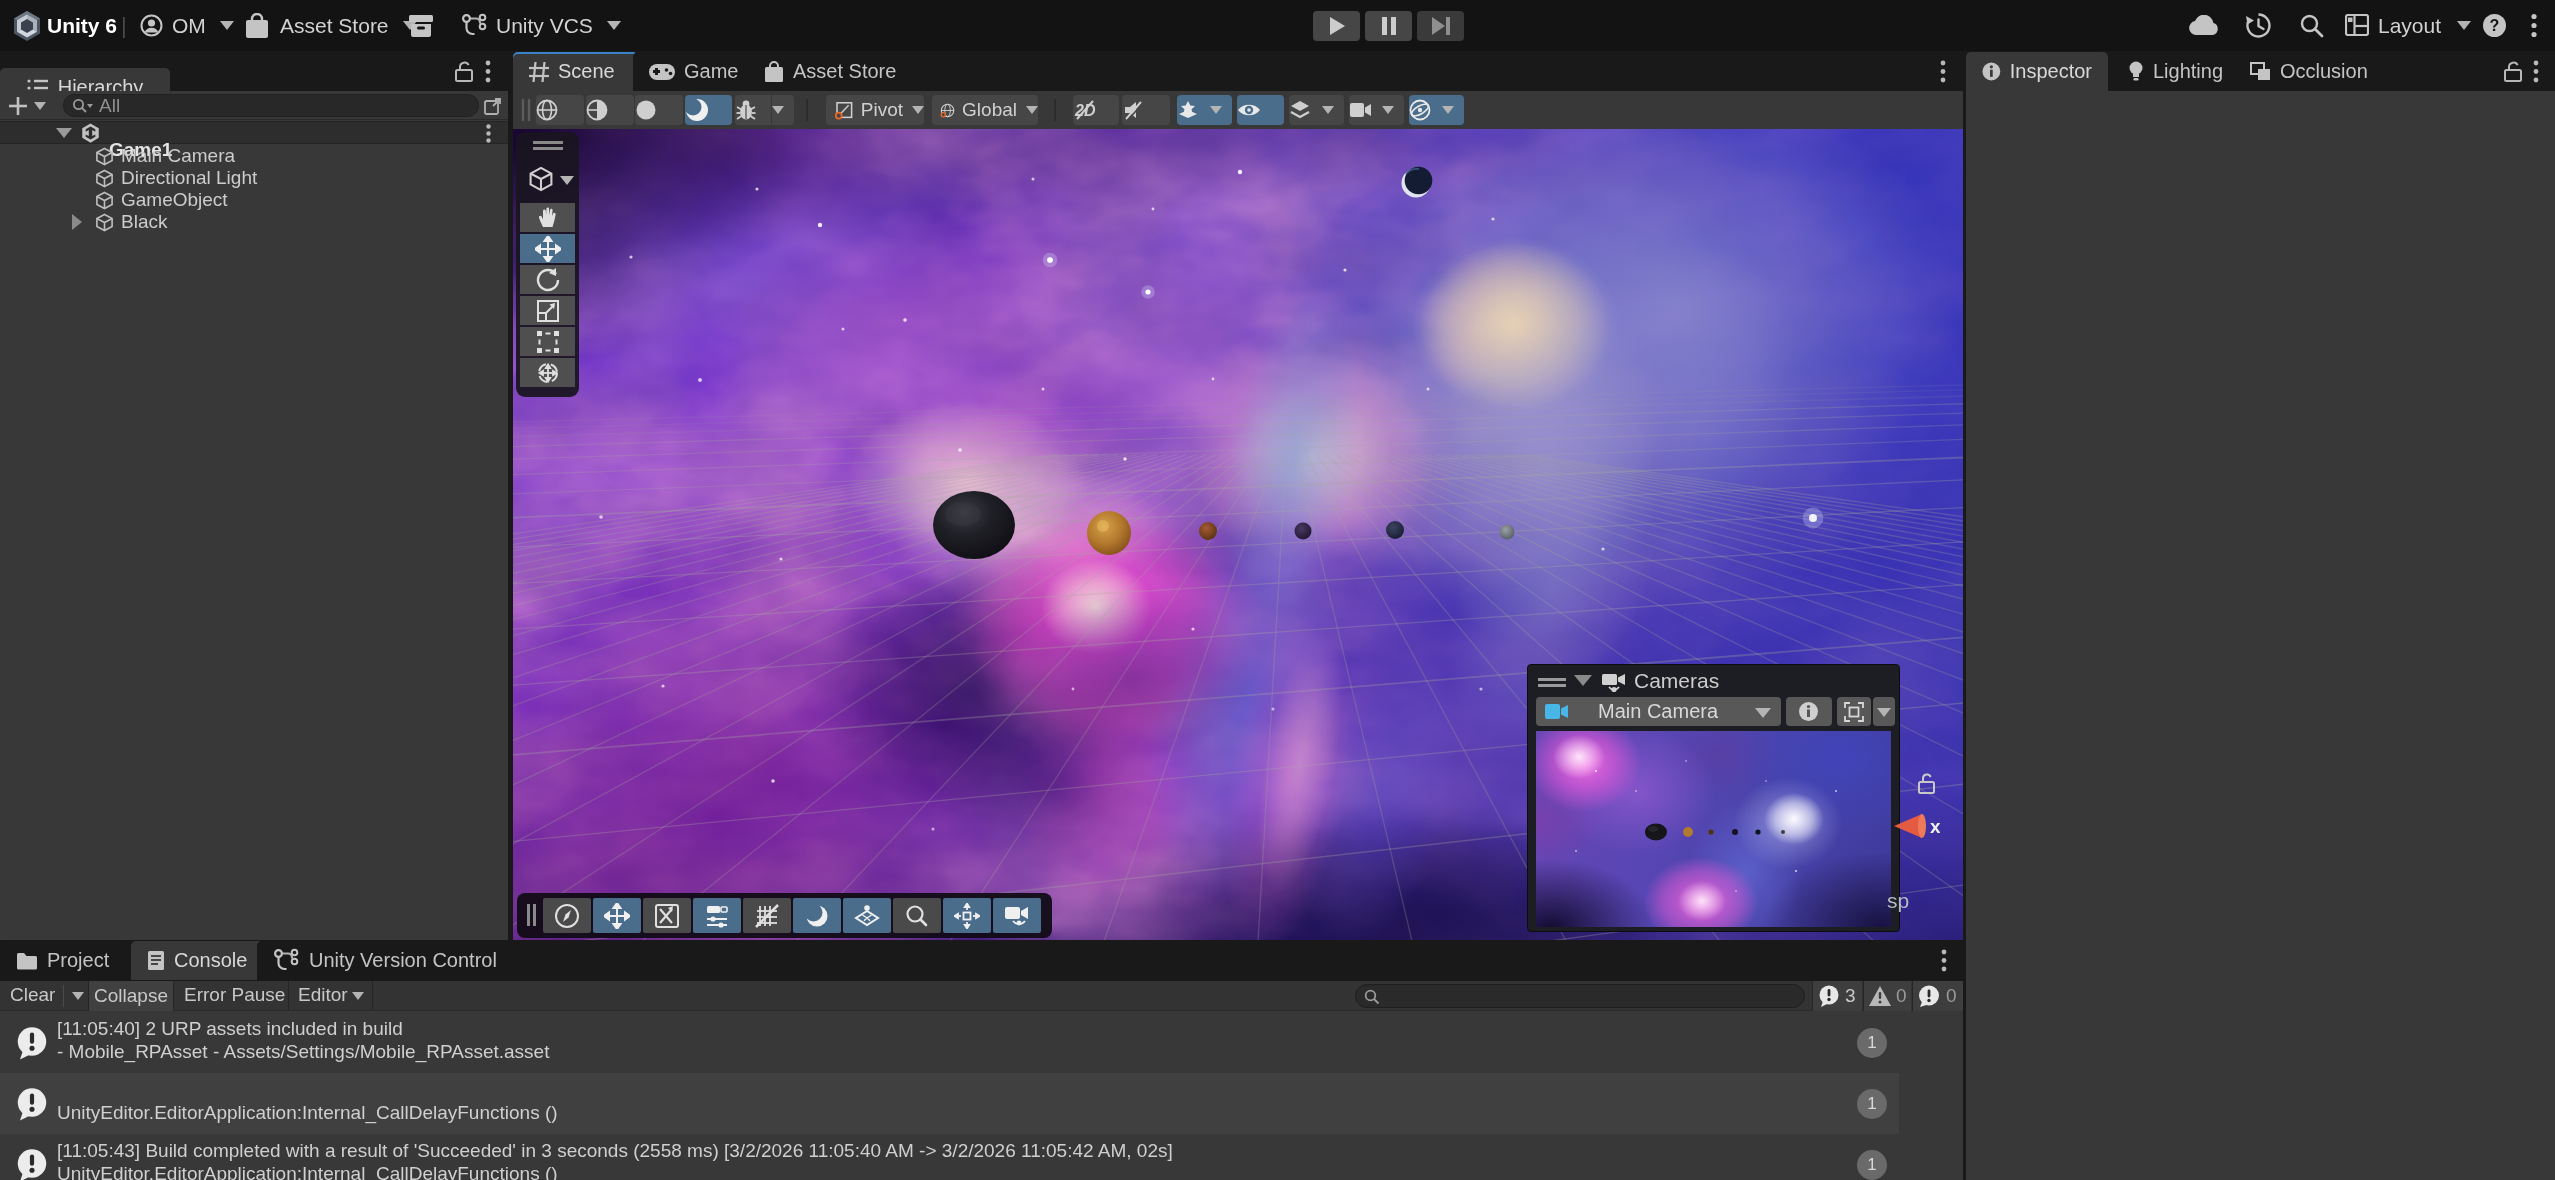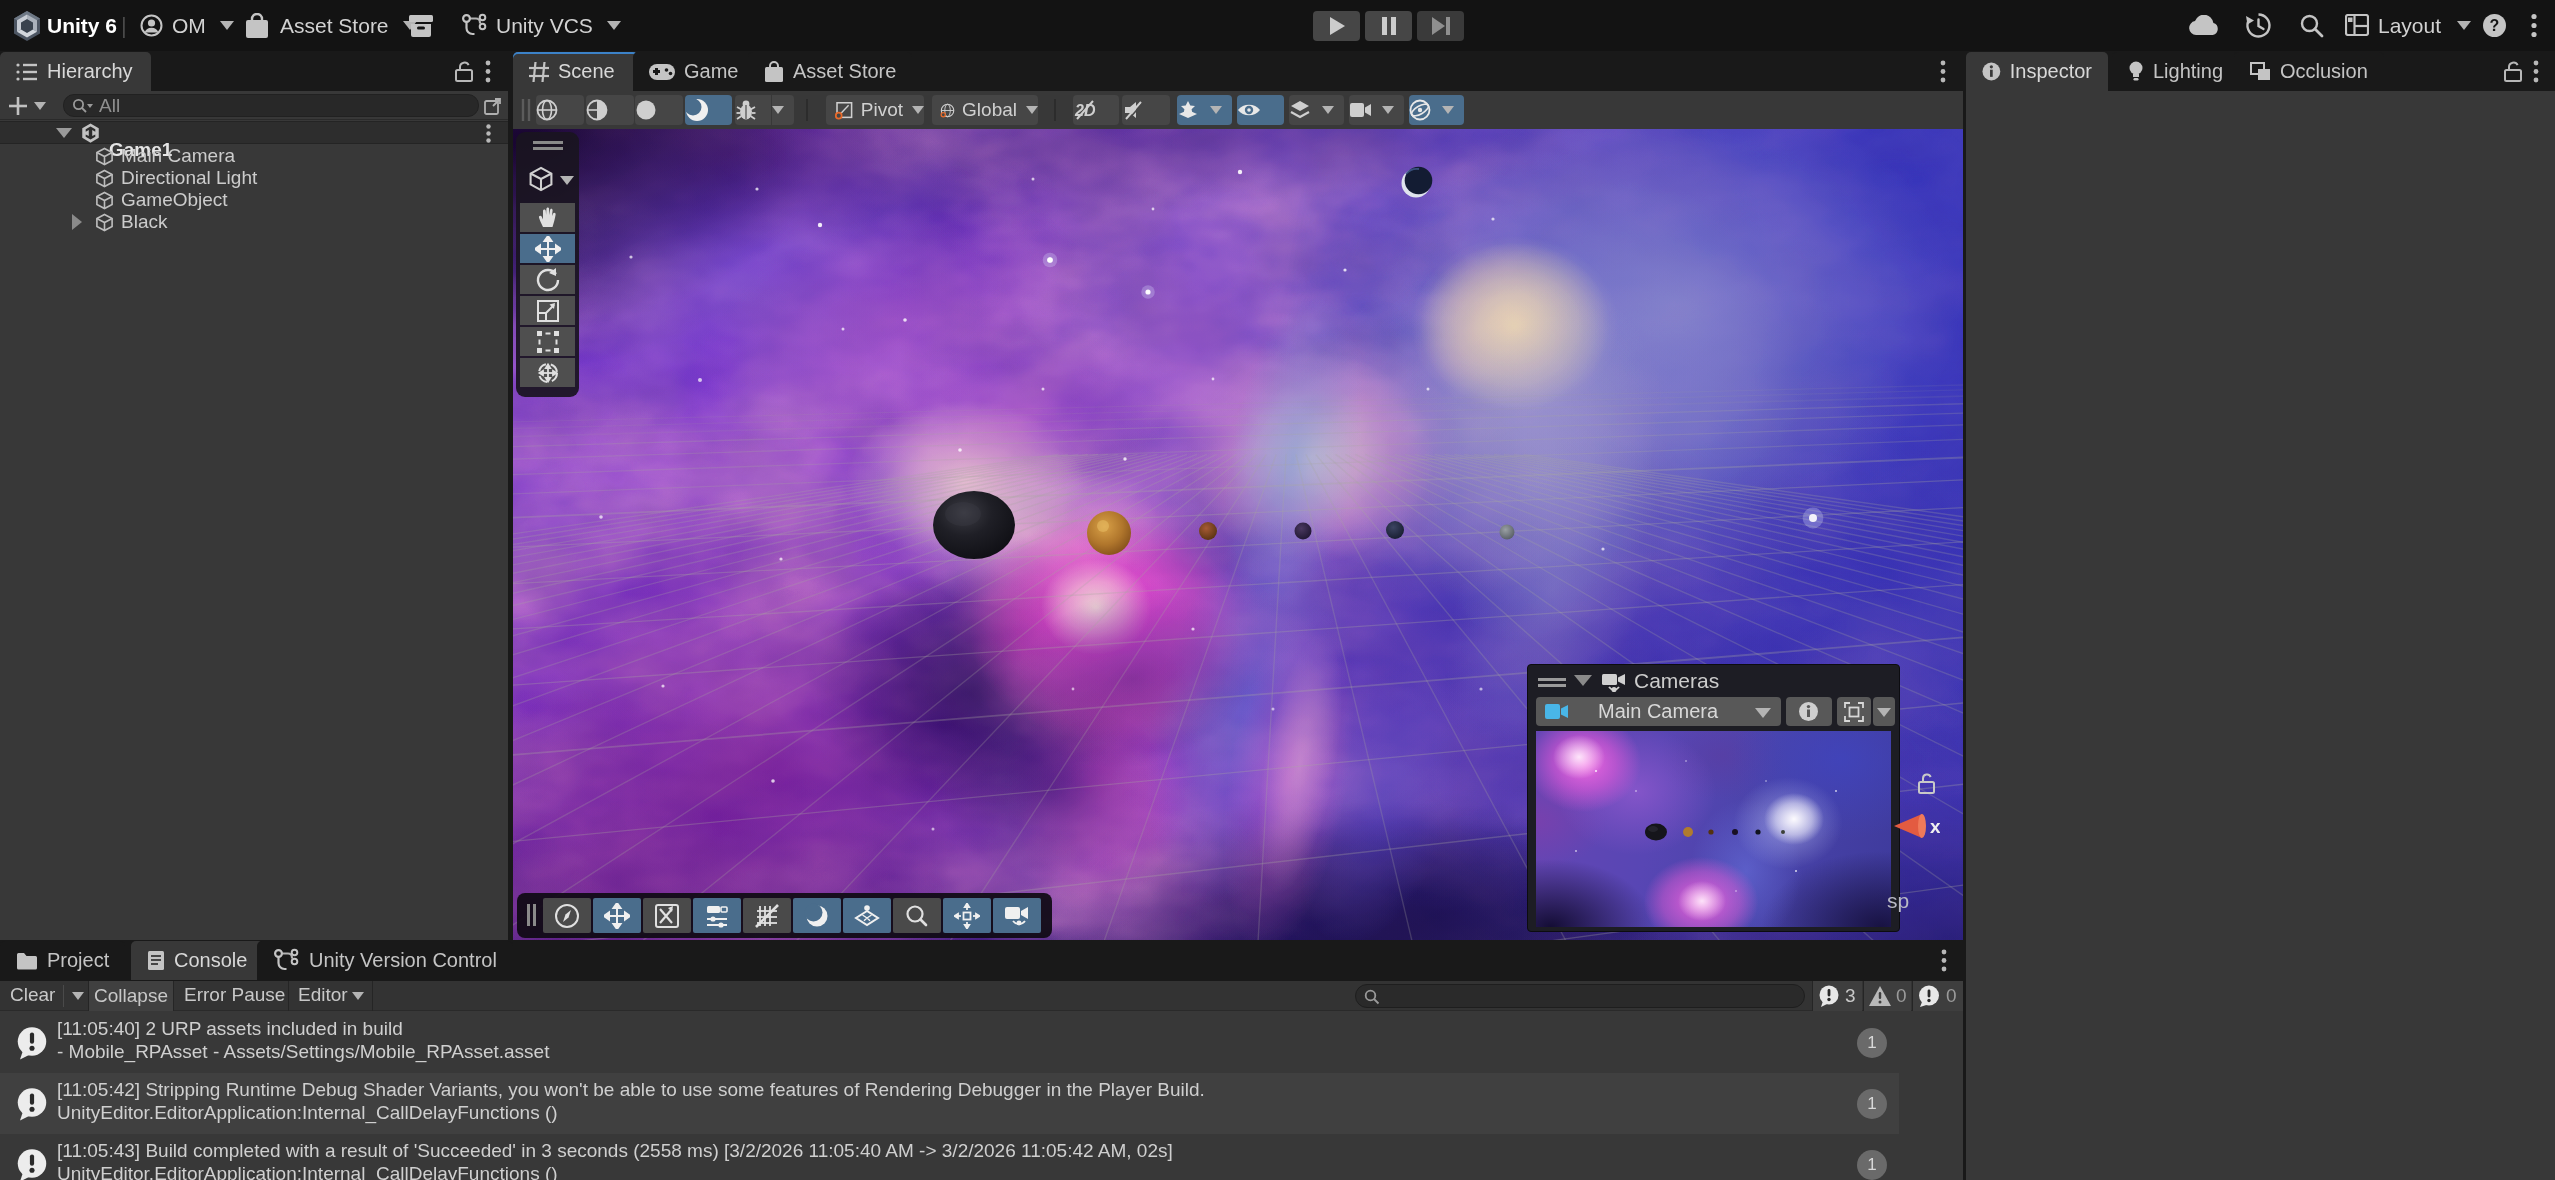--- a/index.html
+++ b/index.html
@@ -198,7 +198,7 @@
 
   <div class="tabrow abs" style="left:0; top:52px; width:2555px;"></div>
 
-  <div class="tab active" style="left:0; top:52px; width:151px;">
+  <div class="tab active" style="left:0; top:68px; width:170px;justify-content:center;">
     <svg width="22" height="20" viewBox="0 0 22 20">
       <circle cx="2" cy="3" r="1.6" fill="#c4c4c4"></circle>
         <circle cx="2" cy="10" r="1.6" fill="#c4c4c4"></circle>

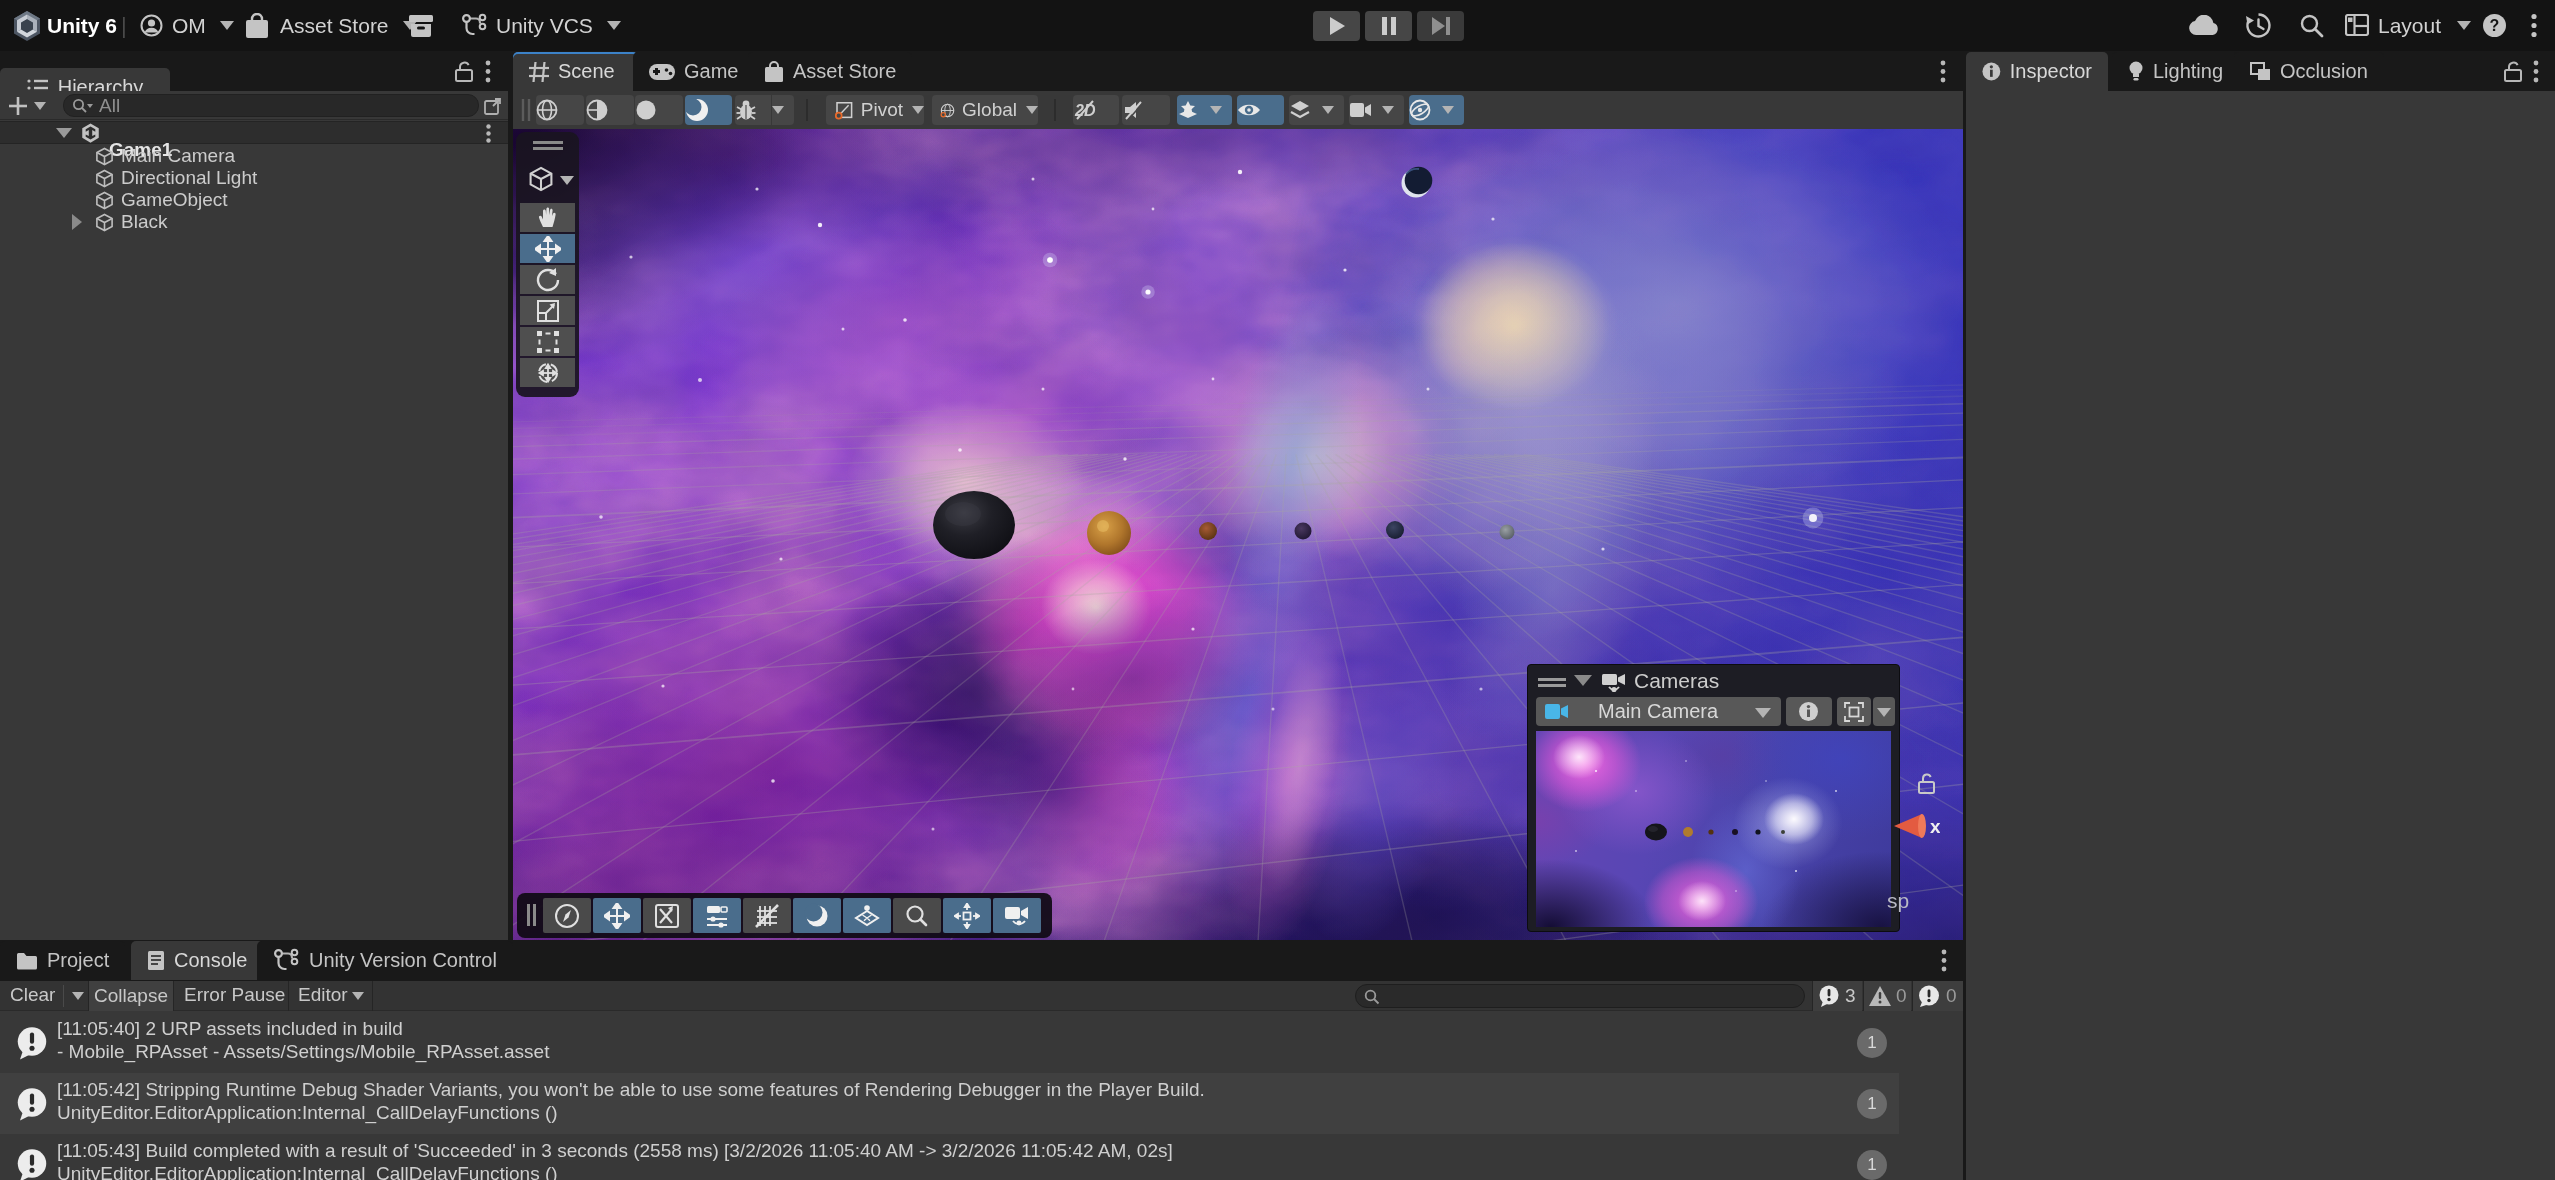--- a/index.html
+++ b/index.html
@@ -1024,7 +1024,6 @@
         <rect x="10.6" y="5" width="2.8" height="7.5" rx="1.4" fill="#2a2a2a"></rect>
         <circle cx="12" cy="15.5" r="1.7" fill="#2a2a2a"></circle>
       </svg>
-      <div class="abs" style="left:57px; top:6px;">[11:05:42] Stripping Runtime Debug Shader Variants, you won't be able to use some features of Rendering Debugger in the Player Build.</div>
       <div class="abs" style="left:57px; top:29px;">UnityEditor.EditorApplication:Internal_CallDelayFunctions ()</div>
       <div class="badge1" style="top:16px;">1</div>
     </div>

